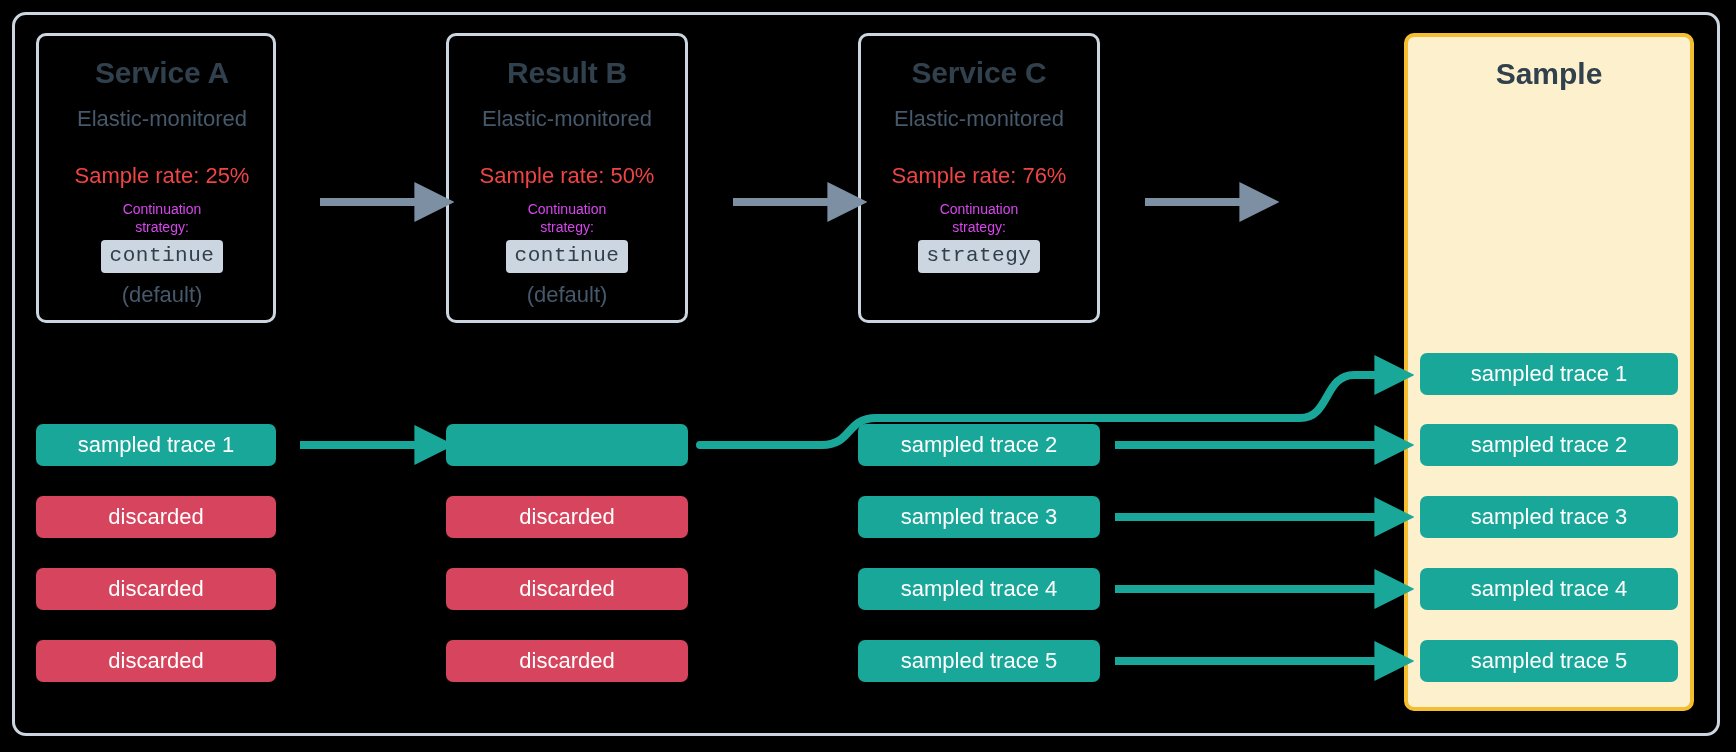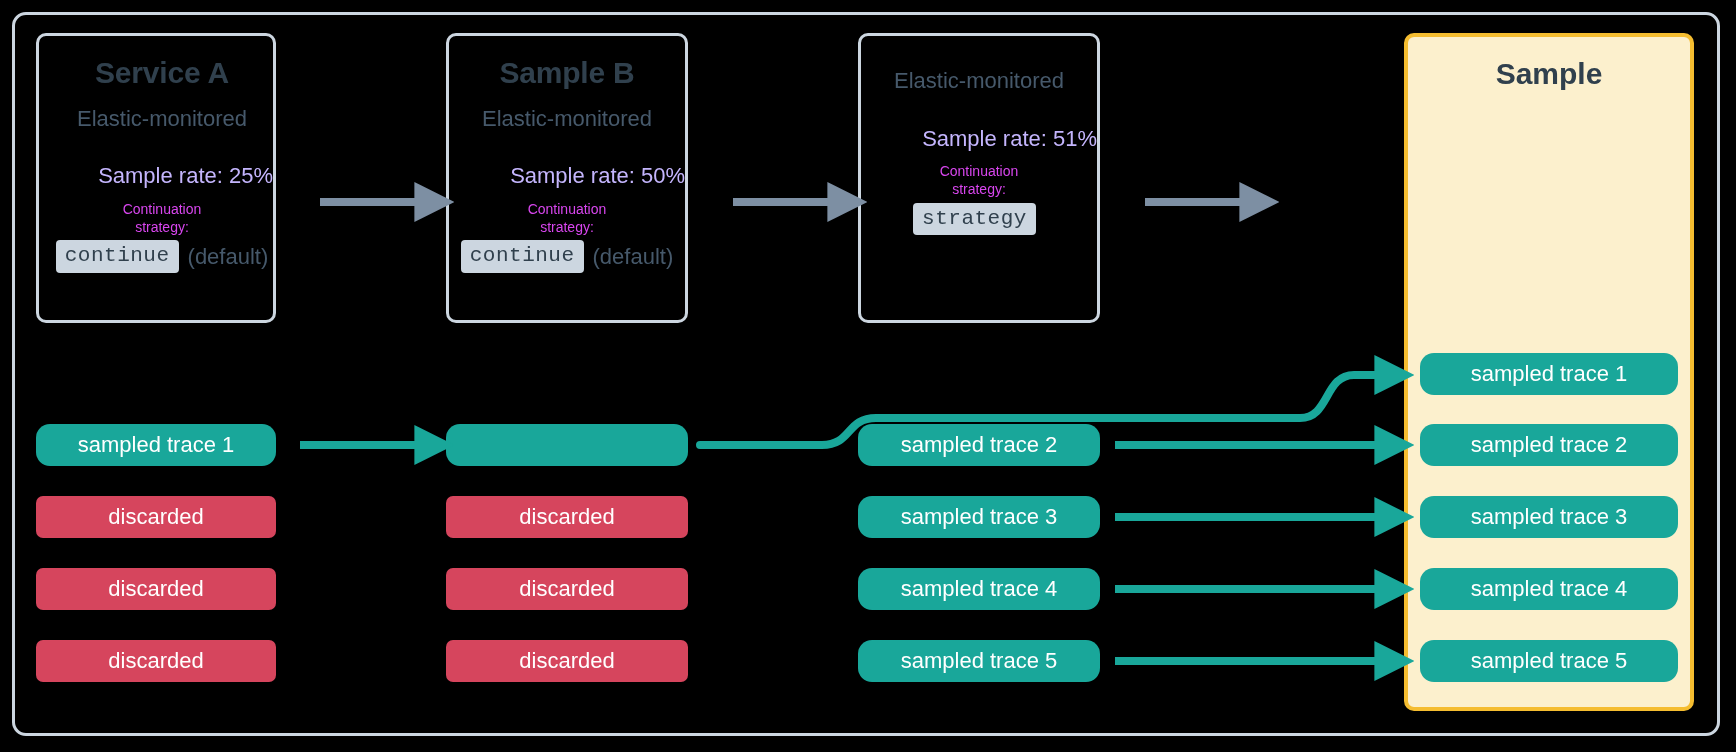--- a/index.html
+++ b/index.html
@@ -156,7 +156,7 @@
   </div>
 
   <div class="svc-box" style="left:446px; top:33px; width:242px; height:290px;">
-    <div class="svc-title">Sample B</div>
+    <div class="svc-title">Result B</div>
     <div class="svc-sub">Elastic-monitored</div>
     <div class="svc-rate">Sample rate: 50%</div>
     <div class="svc-strategy-label">

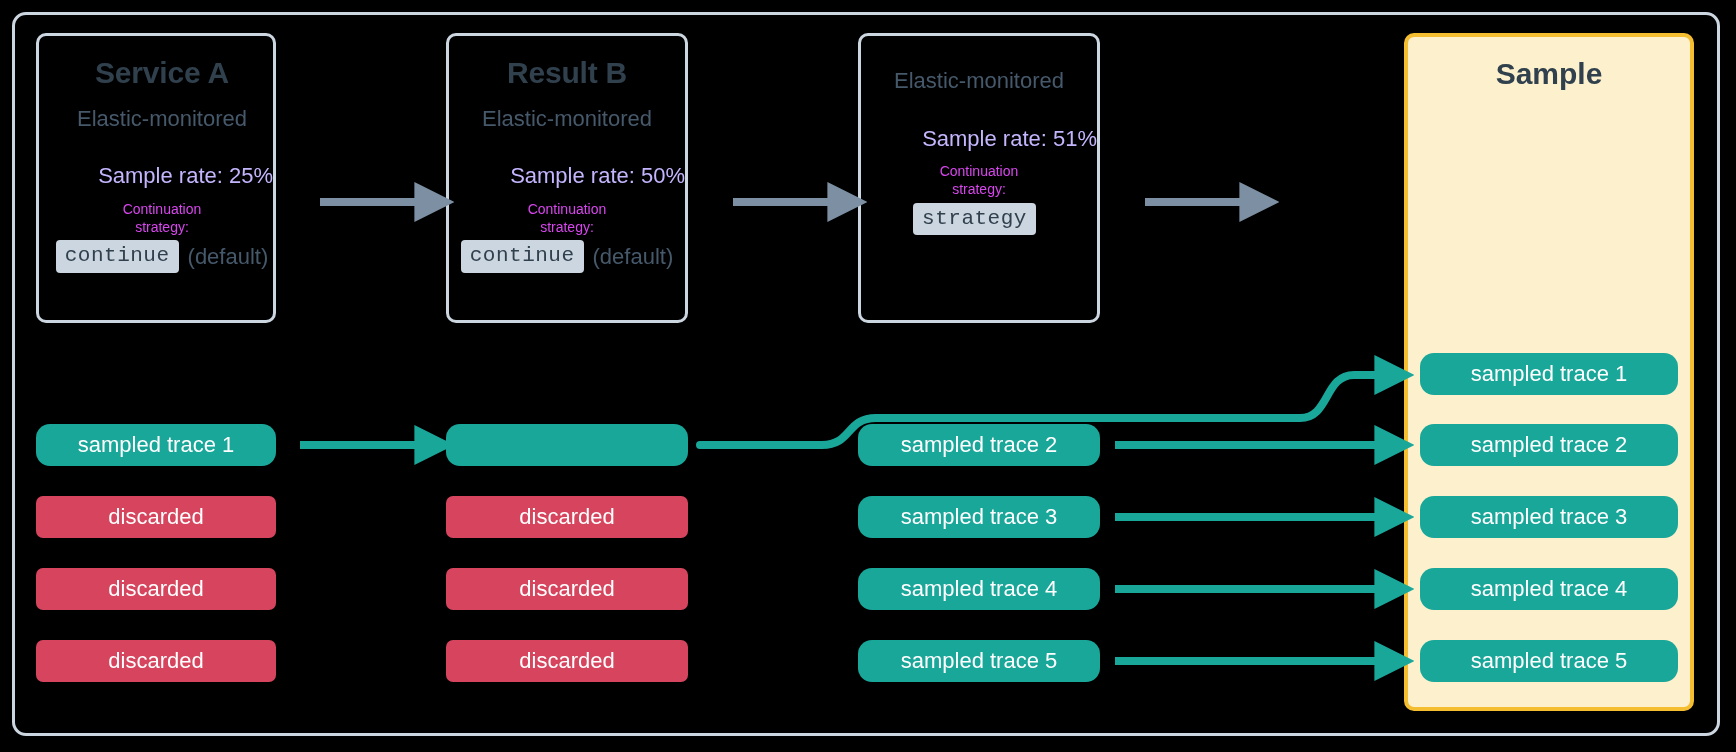--- a/index.html
+++ b/index.html
@@ -170,6 +170,7 @@
   </div>
 
   <div class="svc-box" style="left:858px; top:33px; width:242px; height:290px;">
+    <div class="svc-title">Service C</div>
     <div class="svc-sub">Elastic-monitored</div>
     <div class="svc-rate">Sample rate: 51%</div>
     <div class="svc-strategy-label">

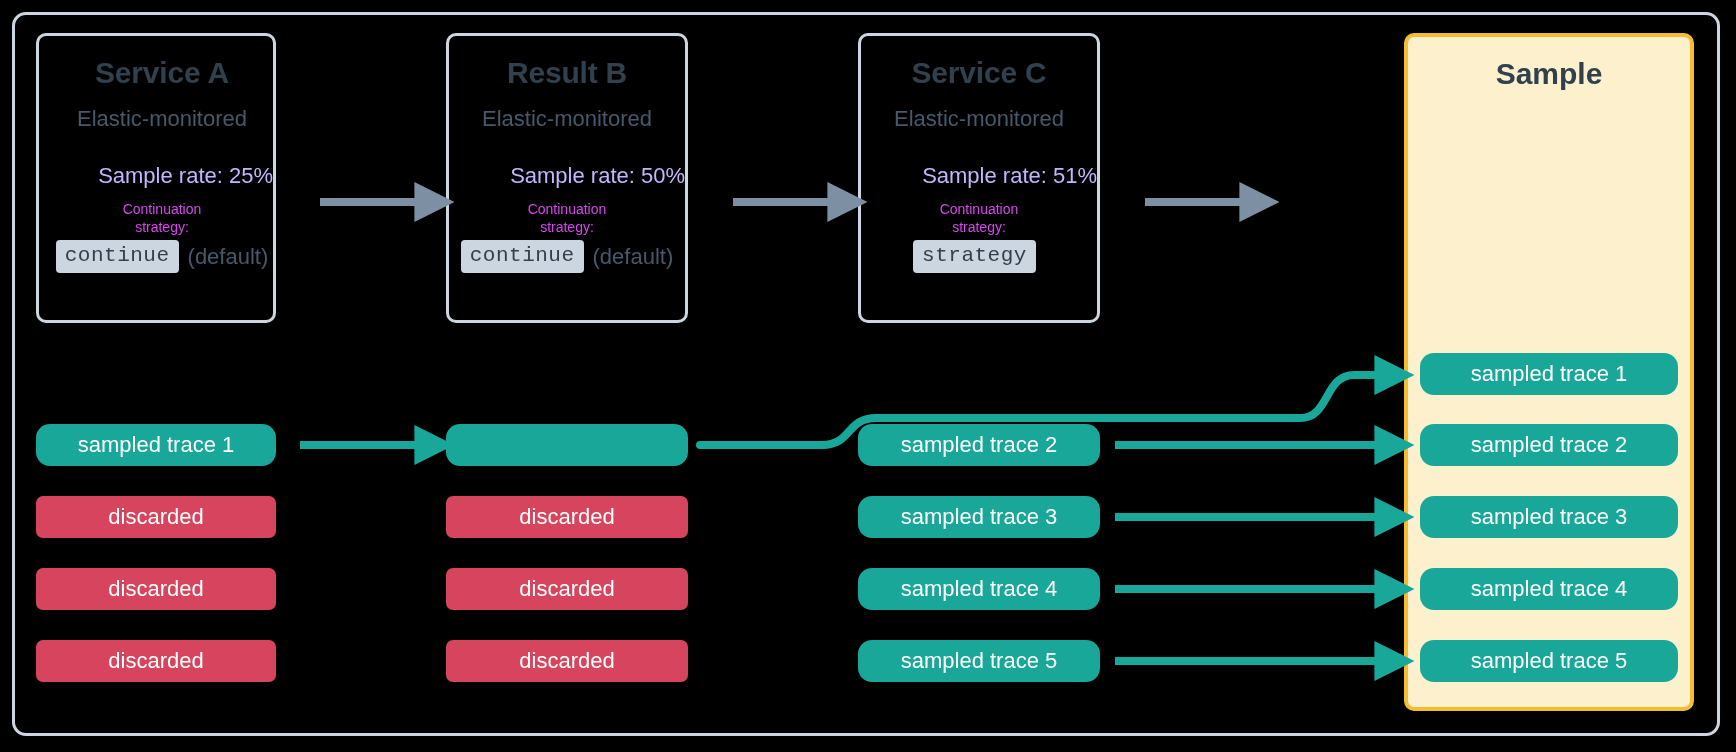--- a/index.html
+++ b/index.html
@@ -57,10 +57,9 @@
   }
   .svc-rate {
     font-size: 22px;
-    color: #c4b5fd;
+    color: #ef4444;
     margin-top: 30px;
     line-height: 1.25;
-    text-align: right;
   }
   .svc-strategy-label {
     font-size: 14px;

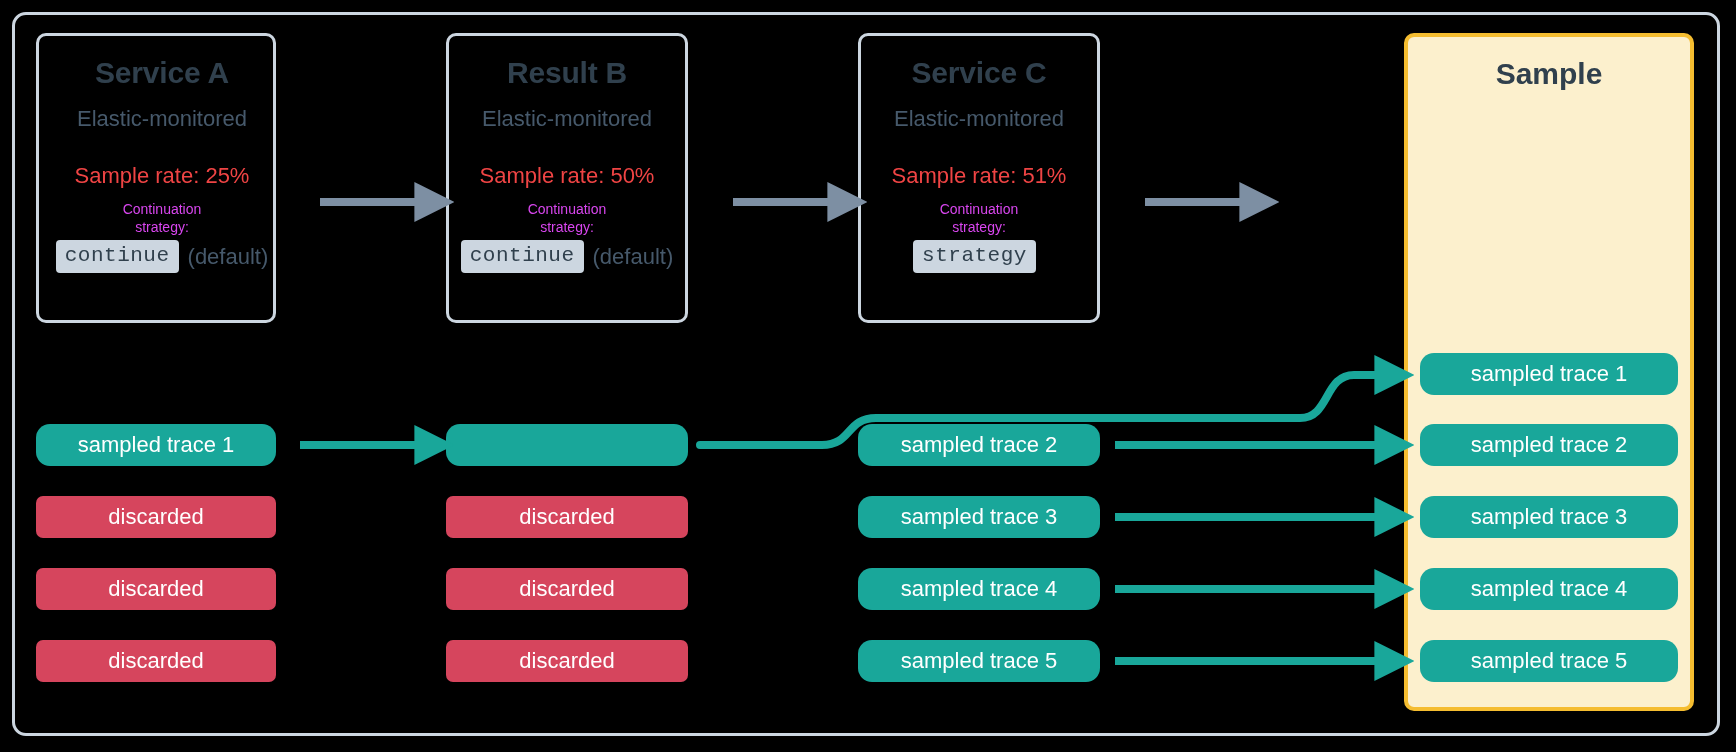--- a/index.html
+++ b/index.html
@@ -171,7 +171,7 @@
   <div class="svc-box" style="left:858px; top:33px; width:242px; height:290px;">
     <div class="svc-title">Service C</div>
     <div class="svc-sub">Elastic-monitored</div>
-    <div class="svc-rate">Sample rate: 51%</div>
+    <div class="svc-rate">Sample rate: 76%</div>
     <div class="svc-strategy-label">
       <div>Continuation</div>
       <div>strategy:</div>

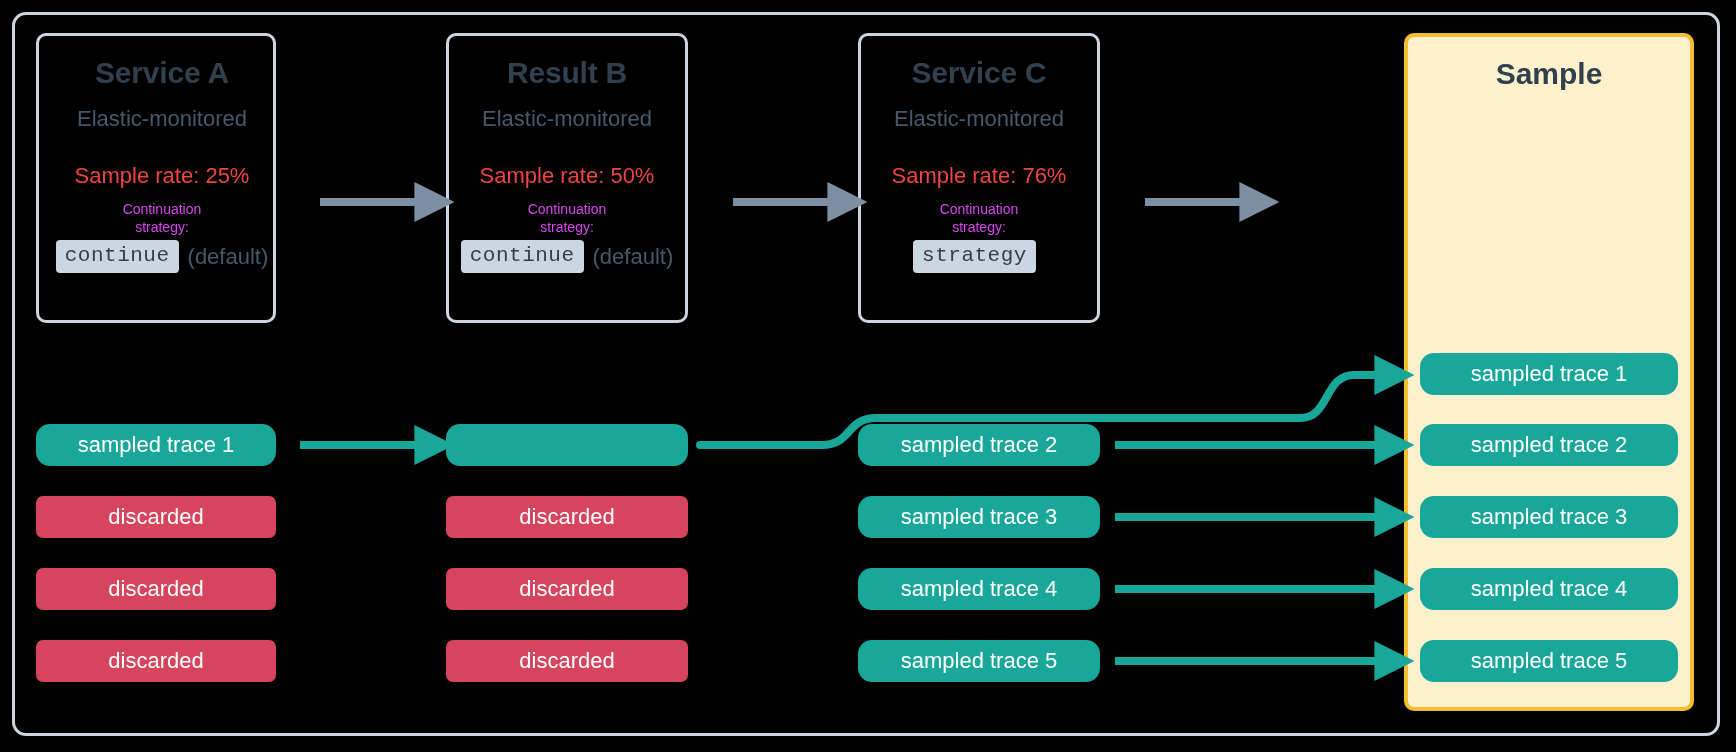--- a/index.html
+++ b/index.html
@@ -76,6 +76,7 @@
     justify-content: center;
     gap: 9px;
     padding: 0 10px;
+    flex-direction: column;
   }
   code.code-chip {
     display: inline-block;

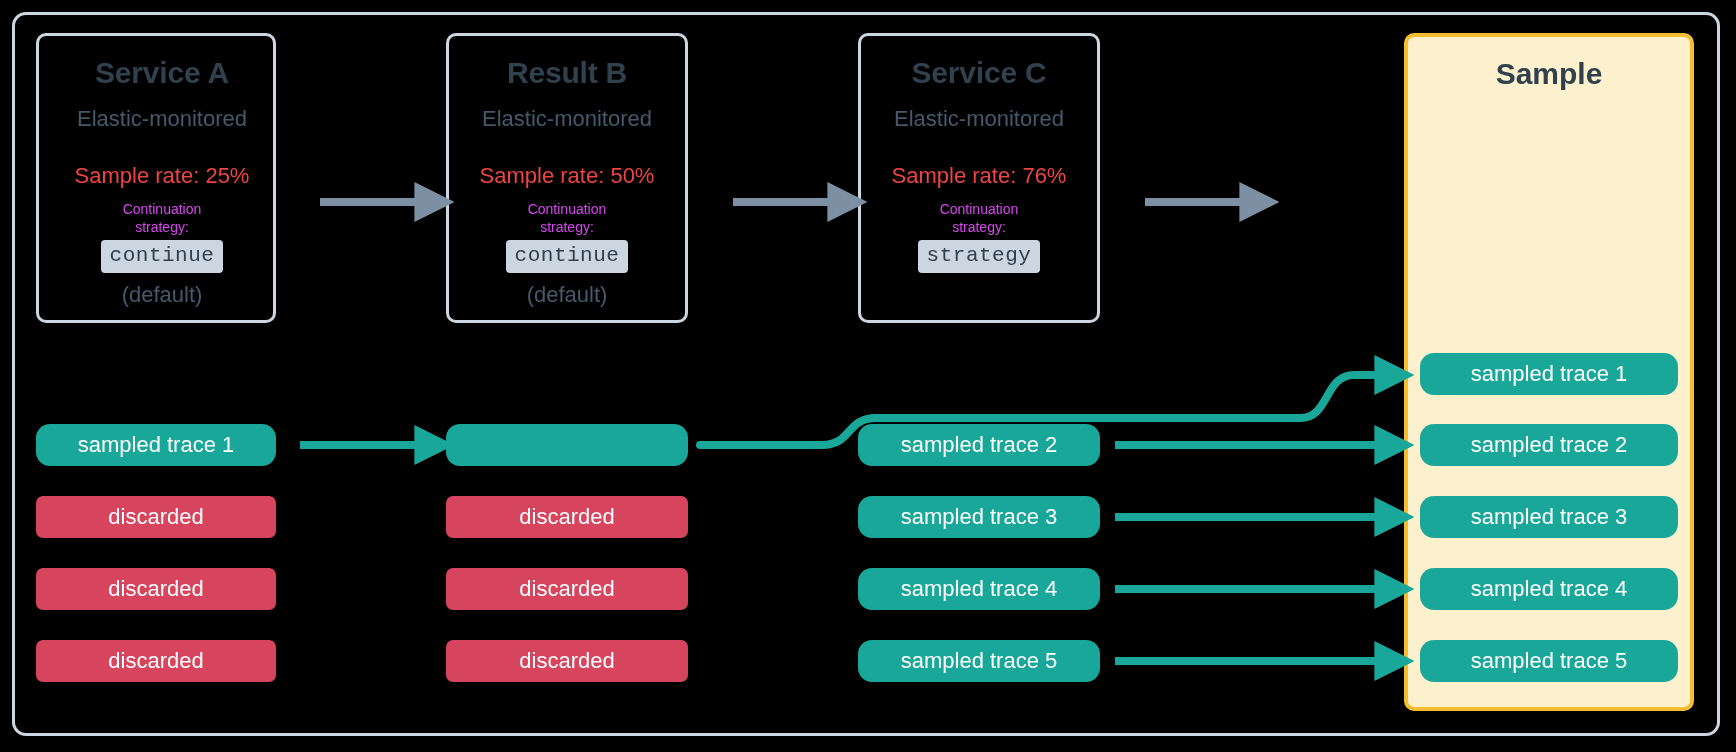--- a/index.html
+++ b/index.html
@@ -121,7 +121,7 @@
     line-height: 1;
     white-space: nowrap;
   }
-  .pill.sampled { background: #19a79a; border-radius: 14px; }
+  .pill.sampled { background: #19a79a; }
   .pill.discarded { background: #d6455d; }
 
   

